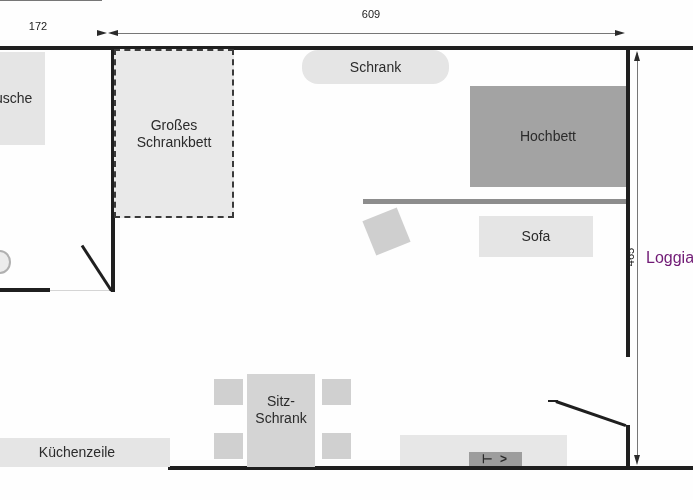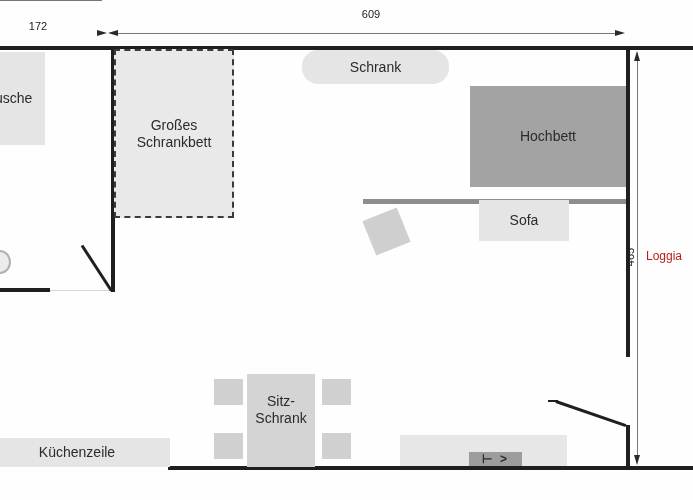--- a/index.html
+++ b/index.html
@@ -85,7 +85,7 @@
 
   <div class="furn mid" style="left:368px;top:213px;width:37px;height:37px;transform:rotate(-22deg);background:#cfcfcf;"></div>
 
-  <div class="furn" style="left:479px;top:200px;width:90px;height:41px;align-items:center;">
+  <div class="furn" style="left:479px;top:216px;width:114px;height:41px;align-items:center;">
     <div>Sofa</div>
   </div>
 

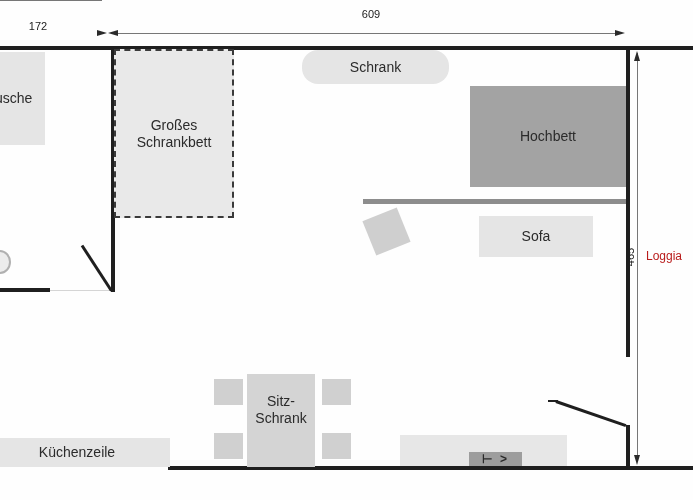--- a/index.html
+++ b/index.html
@@ -26,7 +26,7 @@
   .arrow.d{border-left:3.5px solid transparent;border-right:3.5px solid transparent;border-top:10px solid #2a2a2a;}
   .doorline{position:absolute;background:var(--wall,#1f1f1f);}
   .threshold{position:absolute;background:#d5d5d5;}
-  .roomlabel{position:absolute;font-size:12px;color:#b91c1c;}
+  .roomlabel{position:absolute;font-size:16px;color:#701a75;}
   .heater{position:absolute;background:var(--heater,#9d9d9d);display:flex;align-items:center;justify-content:center;
           font-size:12px;font-weight:bold;color:#2a2a2a;letter-spacing:2px;}
   .graybar{position:absolute;background:var(--bar,#8d8d8d);}

